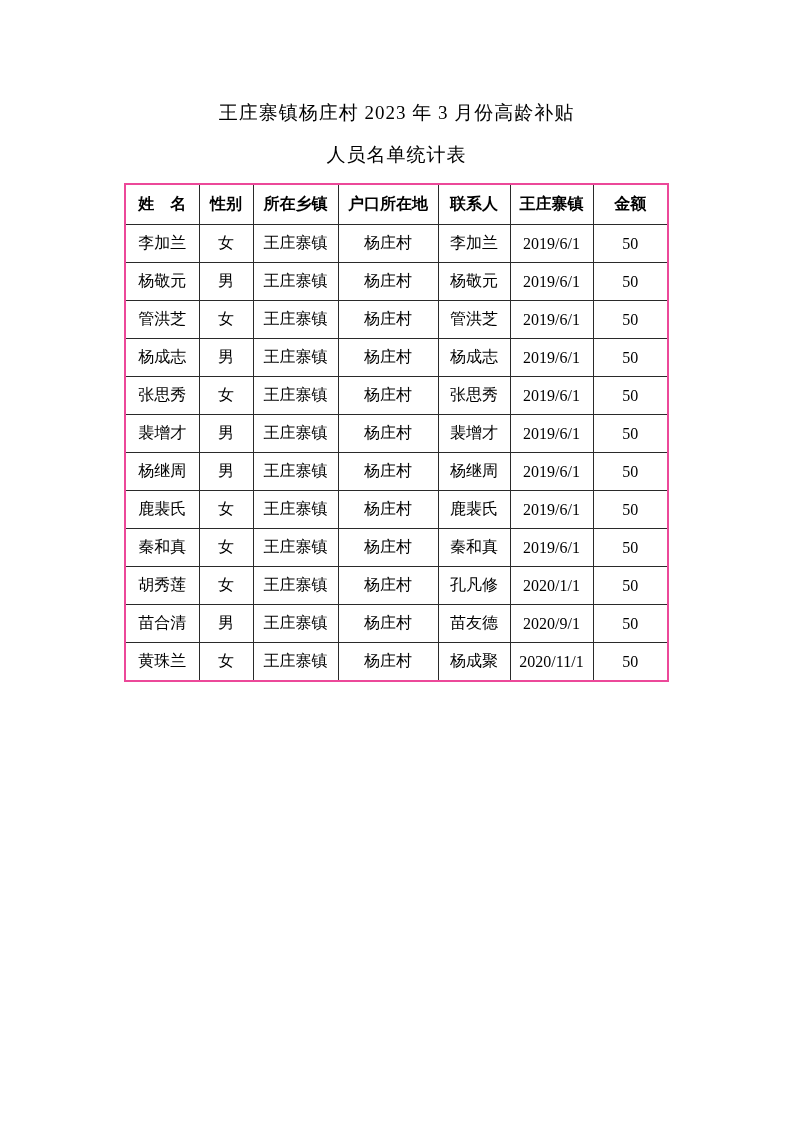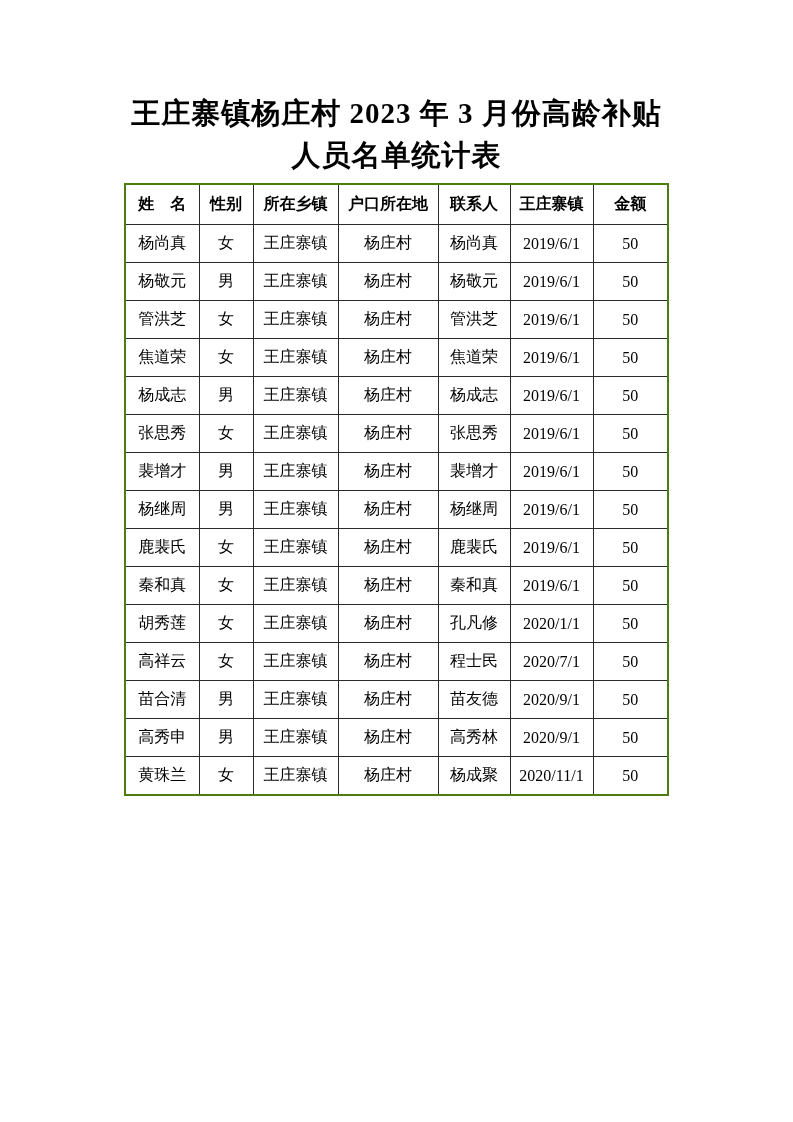--- a/index.html
+++ b/index.html
@@ -23,8 +23,8 @@
   }
   .doc-title {
     text-align: center;
-    font-weight: bold;
-    font-size: 29px;
+    font-weight: normal;
+    font-size: 19px;
     line-height: 42px;
     letter-spacing: 1px;
     font-family: "Liberation Serif", "DejaVu Serif", serif;

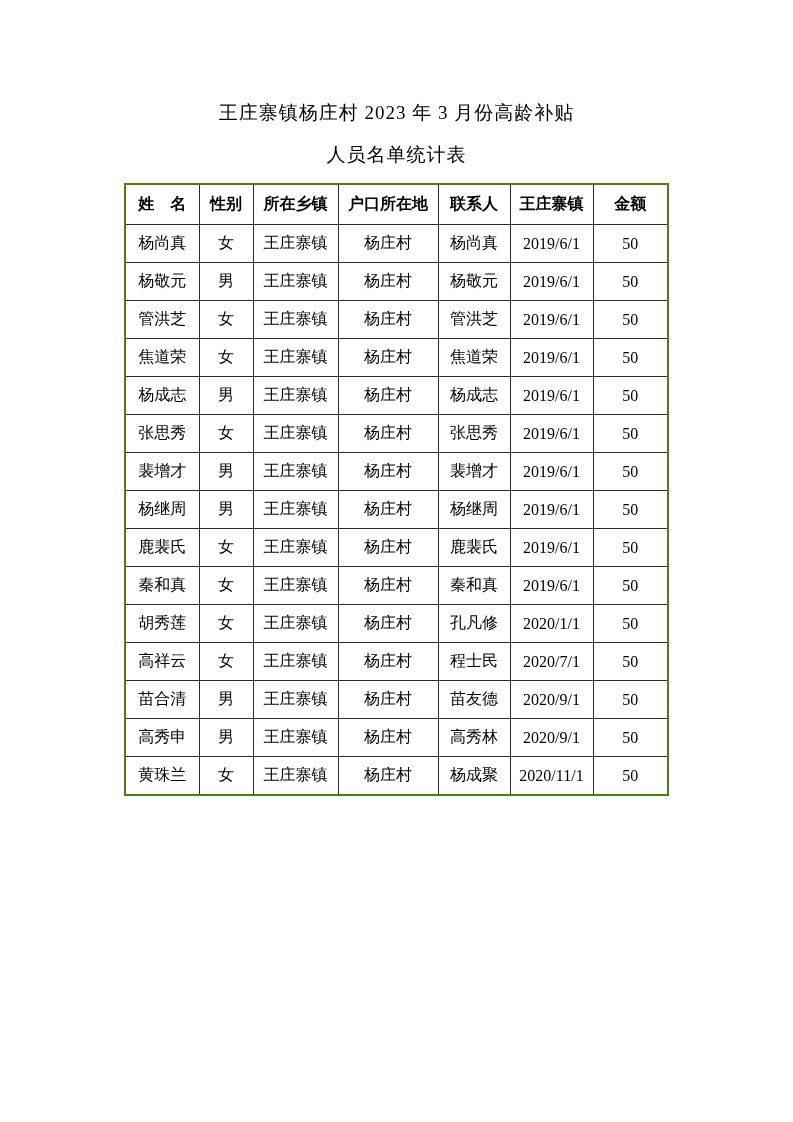--- a/index.html
+++ b/index.html
@@ -34,7 +34,7 @@
     border-collapse: collapse;
     table-layout: fixed;
     width: 543px;
-    border: 2px solid #4d7c0f;
+    border: 2px solid #ec4899;
   }
   table.doc-table col.c-name      { width: 74px; }
   table.doc-table col.c-gender    { width: 54px; }

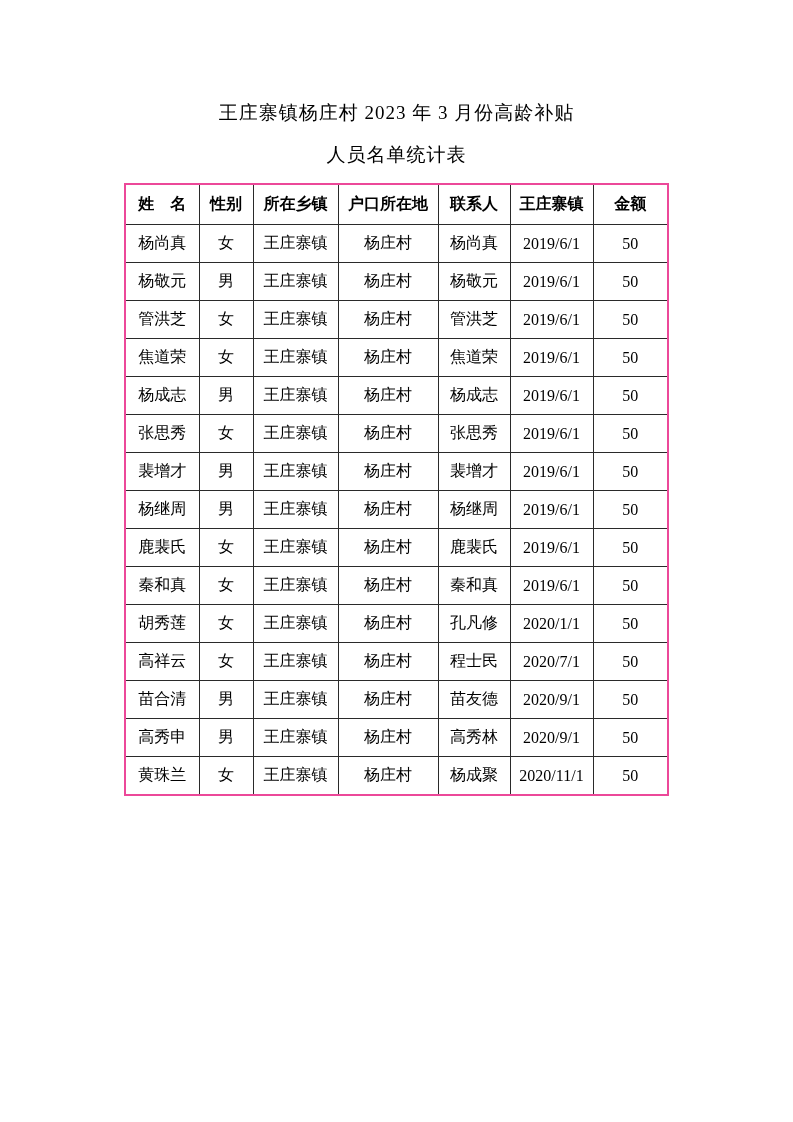--- a/index.html
+++ b/index.html
@@ -101,6 +101,15 @@
     </thead>
     <tbody id="table-body">
         <tr>
+          <td>李加兰</td>
+          <td>女</td>
+          <td>王庄寨镇</td>
+          <td>杨庄村</td>
+          <td>李加兰</td>
+          <td>2019/6/1</td>
+          <td>50</td>
+        </tr>
+        <tr>
           <td>杨尚真</td>
           <td>女</td>
           <td>王庄寨镇</td>

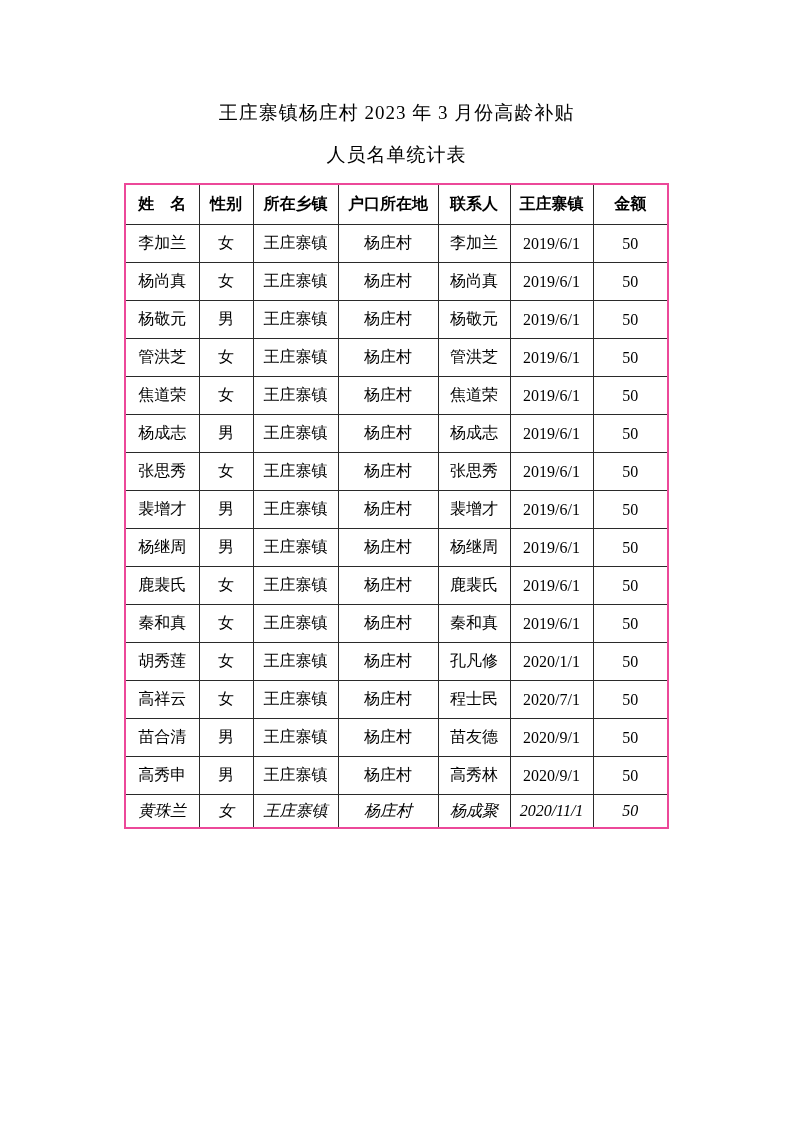--- a/index.html
+++ b/index.html
@@ -110,15 +110,6 @@
           <td>50</td>
         </tr>
         <tr>
-          <td>杨尚真</td>
-          <td>女</td>
-          <td>王庄寨镇</td>
-          <td>杨庄村</td>
-          <td>杨尚真</td>
-          <td>2019/6/1</td>
-          <td>50</td>
-        </tr>
-        <tr>
           <td>杨敬元</td>
           <td>男</td>
           <td>王庄寨镇</td>

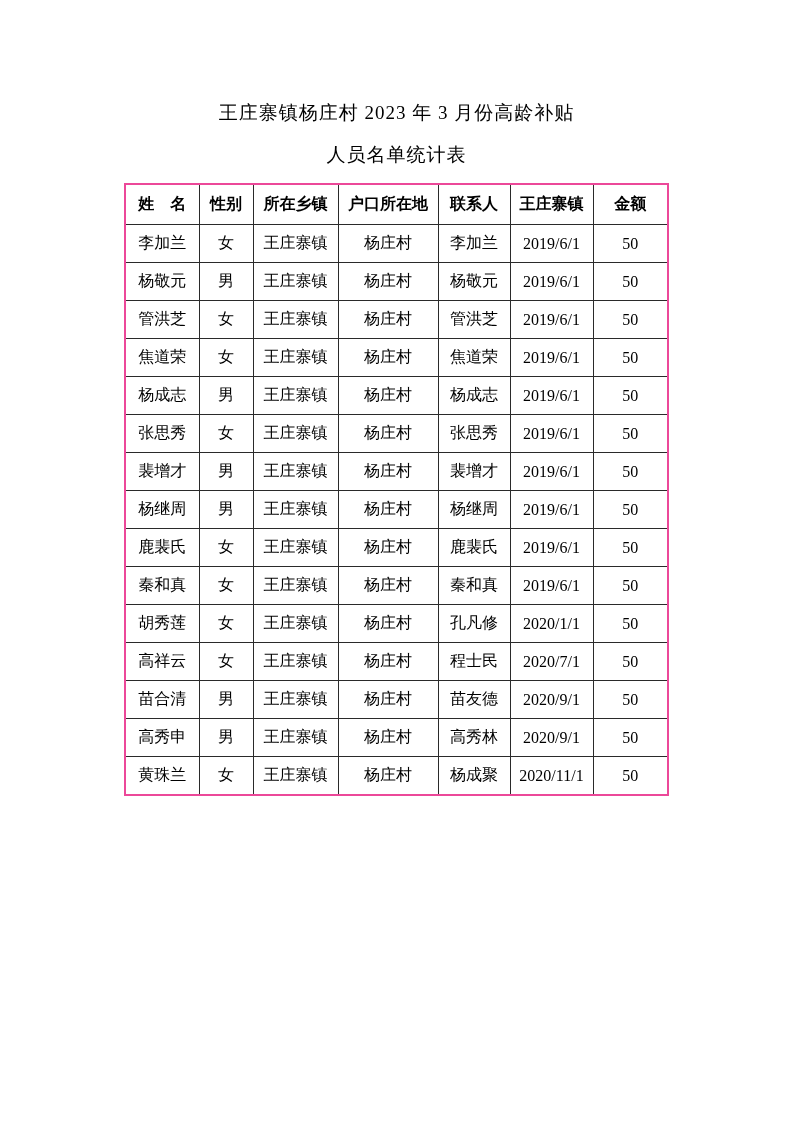--- a/index.html
+++ b/index.html
@@ -128,15 +128,6 @@
           <td>50</td>
         </tr>
         <tr>
-          <td>焦道荣</td>
-          <td>女</td>
-          <td>王庄寨镇</td>
-          <td>杨庄村</td>
-          <td>焦道荣</td>
-          <td>2019/6/1</td>
-          <td>50</td>
-        </tr>
-        <tr>
           <td>杨成志</td>
           <td>男</td>
           <td>王庄寨镇</td>

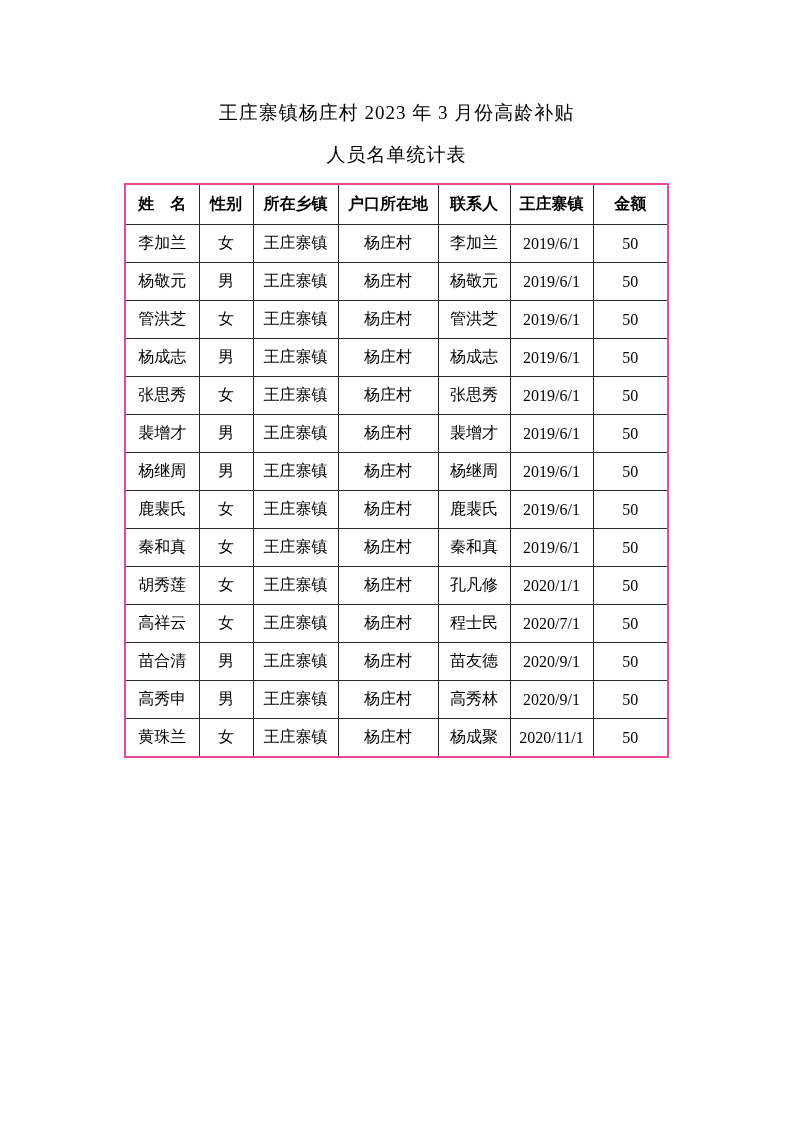--- a/index.html
+++ b/index.html
@@ -191,15 +191,6 @@
           <td>50</td>
         </tr>
         <tr>
-          <td>高祥云</td>
-          <td>女</td>
-          <td>王庄寨镇</td>
-          <td>杨庄村</td>
-          <td>程士民</td>
-          <td>2020/7/1</td>
-          <td>50</td>
-        </tr>
-        <tr>
           <td>苗合清</td>
           <td>男</td>
           <td>王庄寨镇</td>

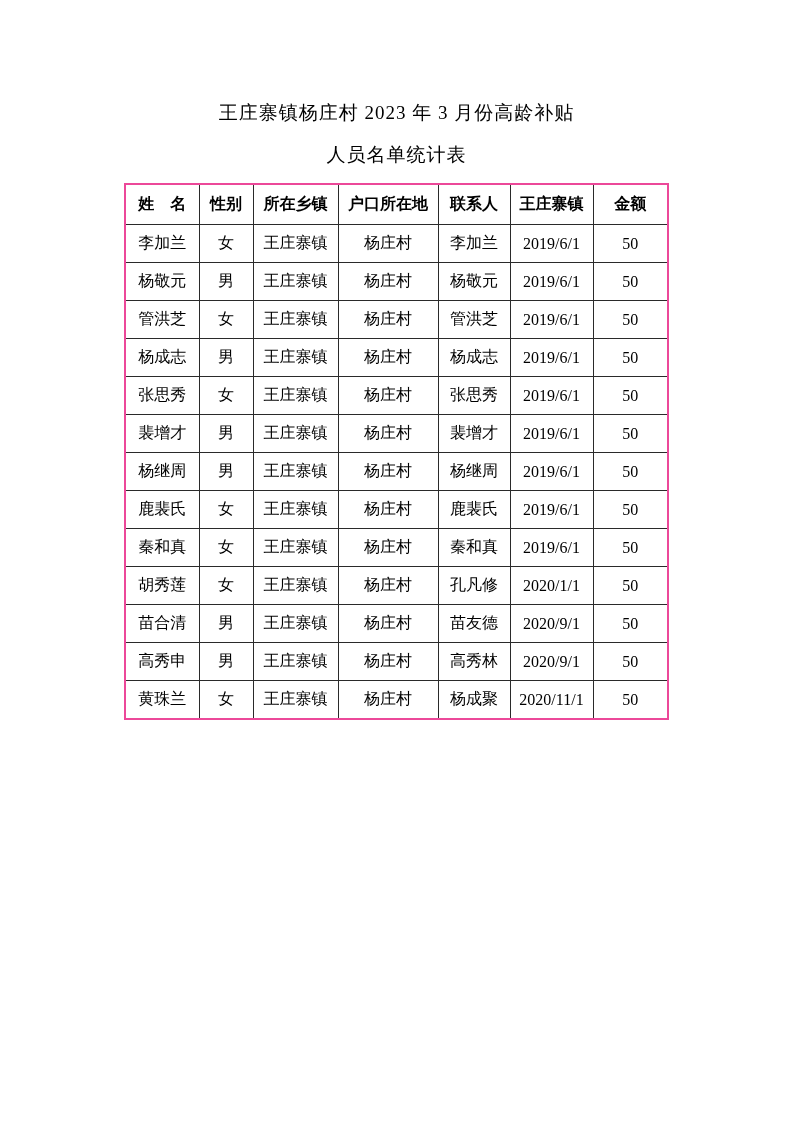--- a/index.html
+++ b/index.html
@@ -200,15 +200,6 @@
           <td>50</td>
         </tr>
         <tr>
-          <td>高秀申</td>
-          <td>男</td>
-          <td>王庄寨镇</td>
-          <td>杨庄村</td>
-          <td>高秀林</td>
-          <td>2020/9/1</td>
-          <td>50</td>
-        </tr>
-        <tr>
           <td>黄珠兰</td>
           <td>女</td>
           <td>王庄寨镇</td>

